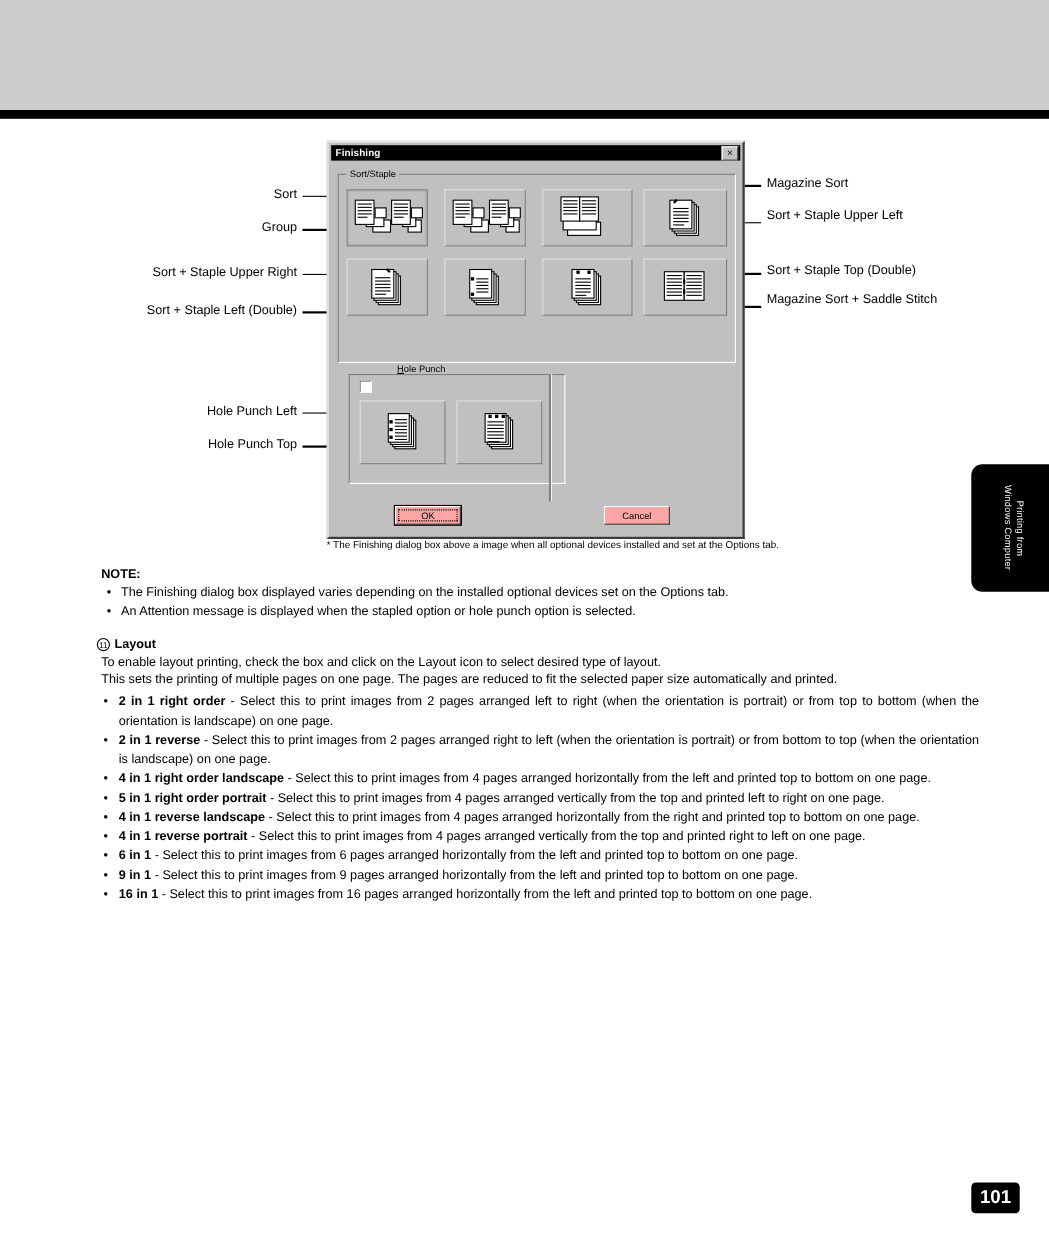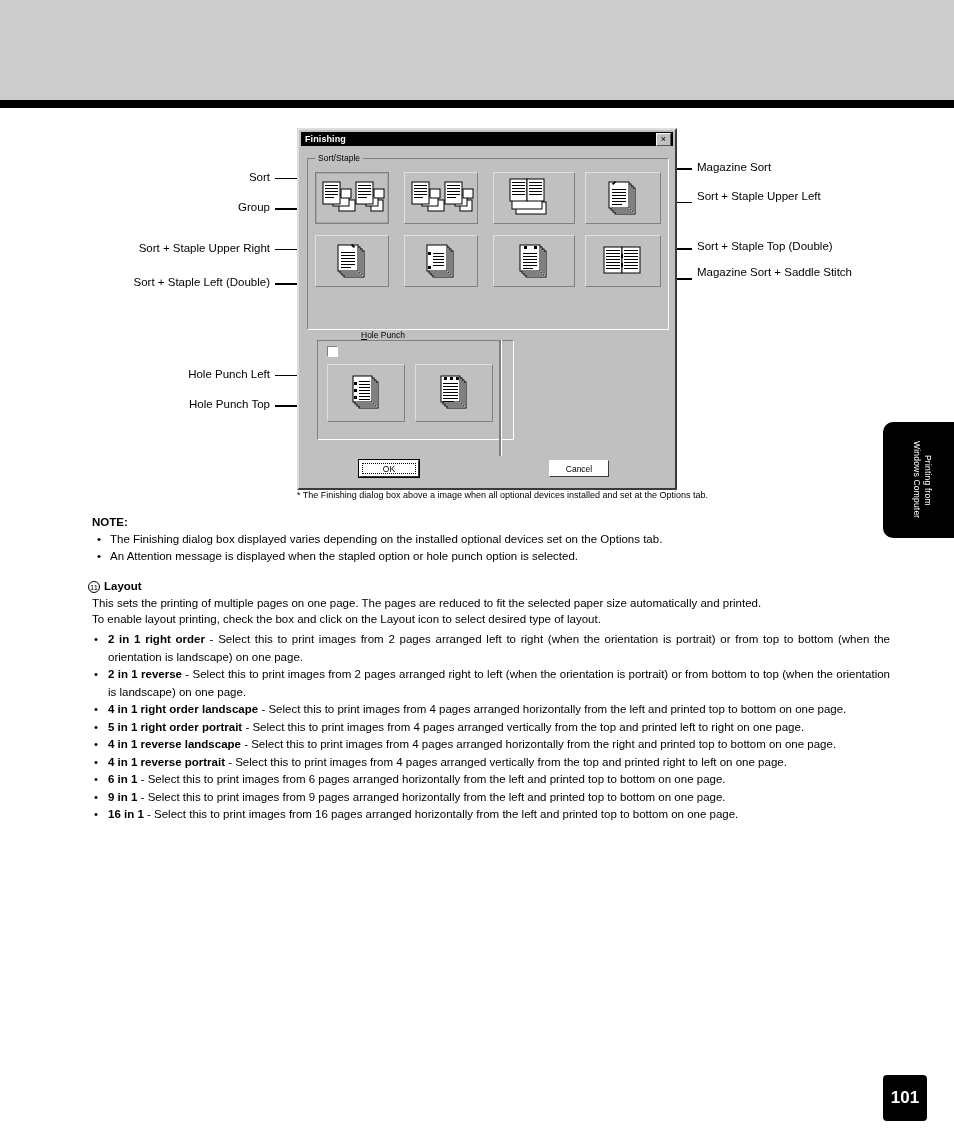--- a/index.html
+++ b/index.html
@@ -184,7 +184,7 @@
   
   .wbtn {
     position: absolute;
-    background: #ffffff;
+    background: #fca5a5;
     border-top: 1px solid #ffffff;
     border-left: 1px solid #ffffff;
     border-right: 1px solid #3b3b3b;

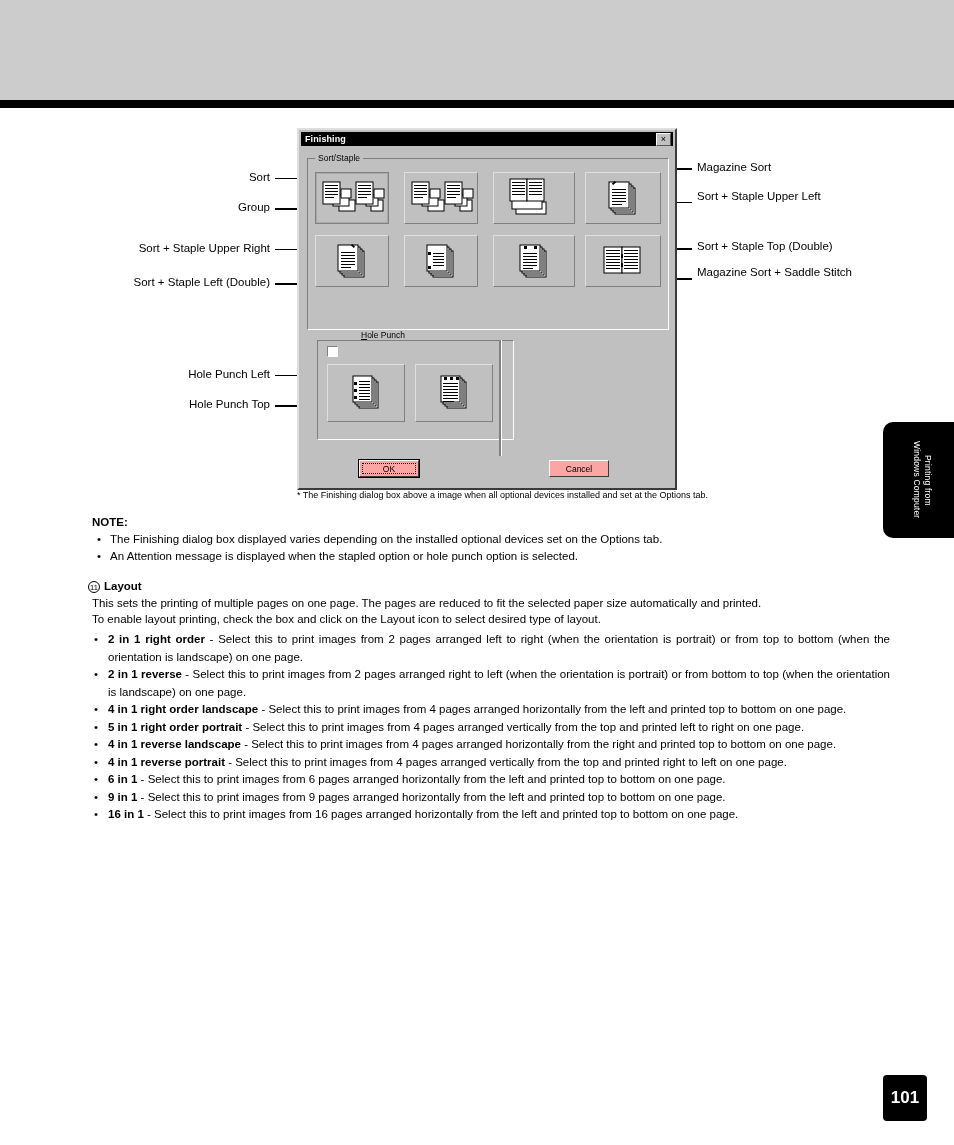--- a/index.html
+++ b/index.html
@@ -626,8 +626,8 @@
     <span class="circnum">11</span>
     <span>Layout</span>
   </div>
+  <p class="layout-para">To enable layout printing, check the box and click on the Layout icon to select desired type of layout.</p>
   <p class="layout-para">This sets the printing of multiple pages on one page.  The pages are reduced to fit the selected paper size automatically and printed.</p>
-  <p class="layout-para">To enable layout printing, check the box and click on the Layout icon to select desired type of layout.</p>
 
   <div class="layout-list">
     <div class="li"><span class="bul">•</span><b>2 in 1 right order</b><span> - Select this to print images from 2 pages arranged left to right (when the orientation is portrait) or from top to bottom (when the orientation is landscape) on one page.</span></div>

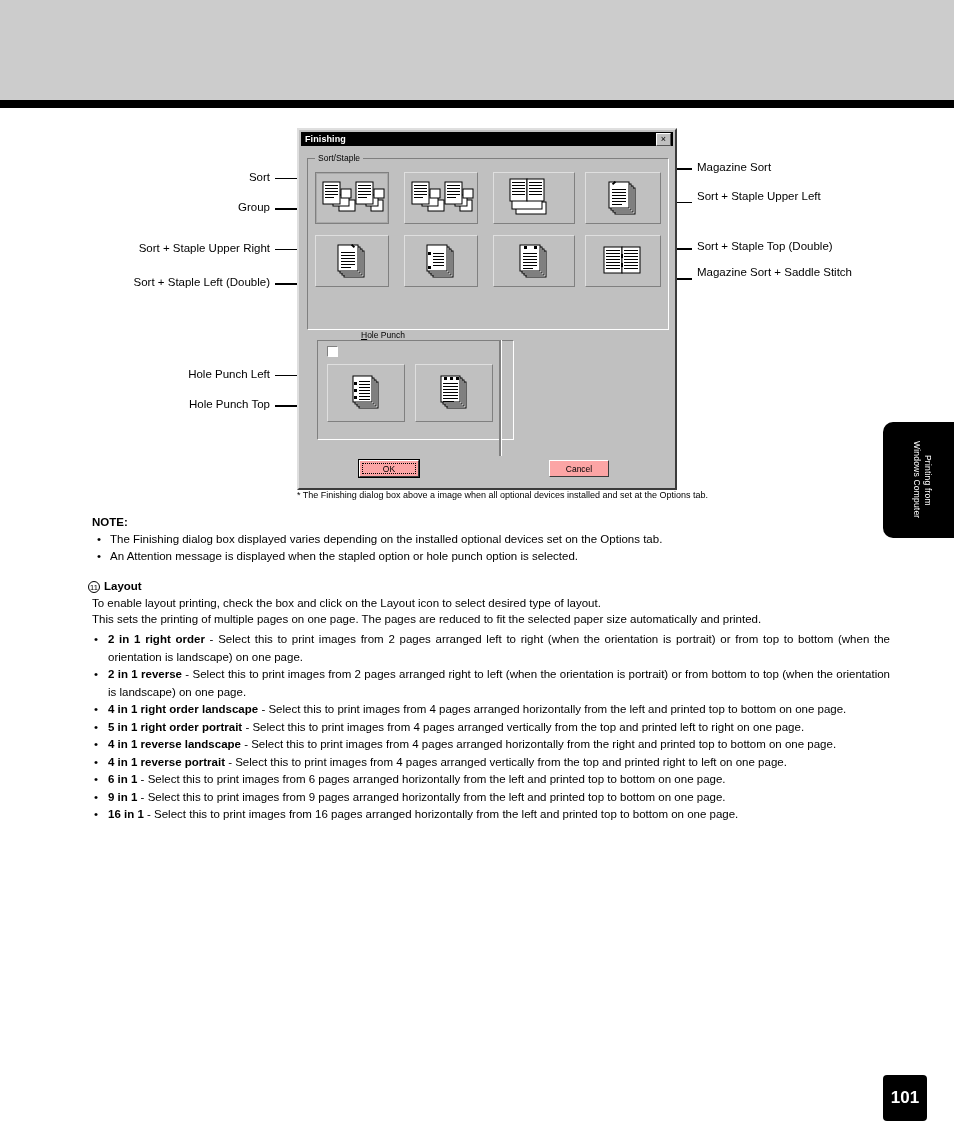--- a/index.html
+++ b/index.html
@@ -60,7 +60,7 @@
   .page-badge {
     position: absolute;
     left: 883px; top: 1075px;
-    width: 44px; height: 46px;
+    width: 44px; height: 28px;
     background: #000000;
     border-radius: 4px;
     color: #ffffff;

